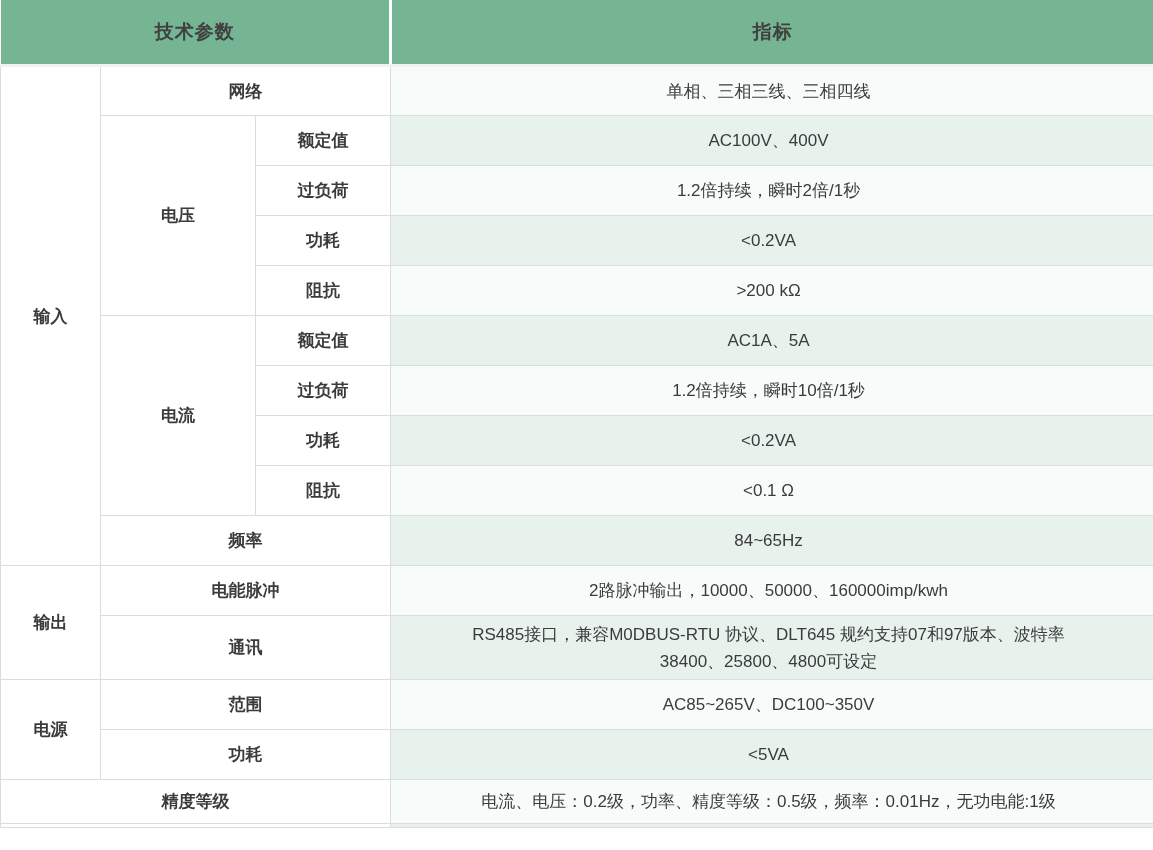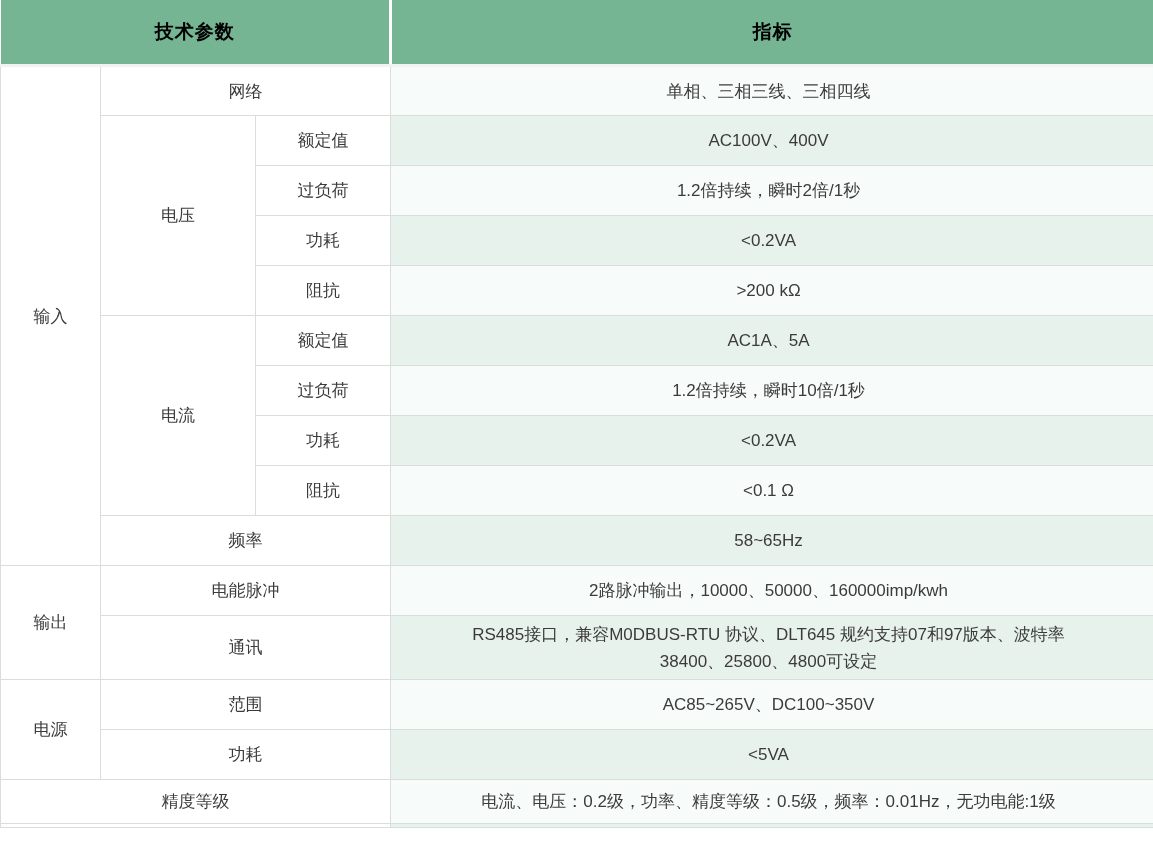--- a/index.html
+++ b/index.html
@@ -29,7 +29,7 @@
   
   thead th {
     background: #75b593;
-    color: #000000;
+    color: #404040;
     font-size: 19px;
     font-weight: 700;
     letter-spacing: 1px;

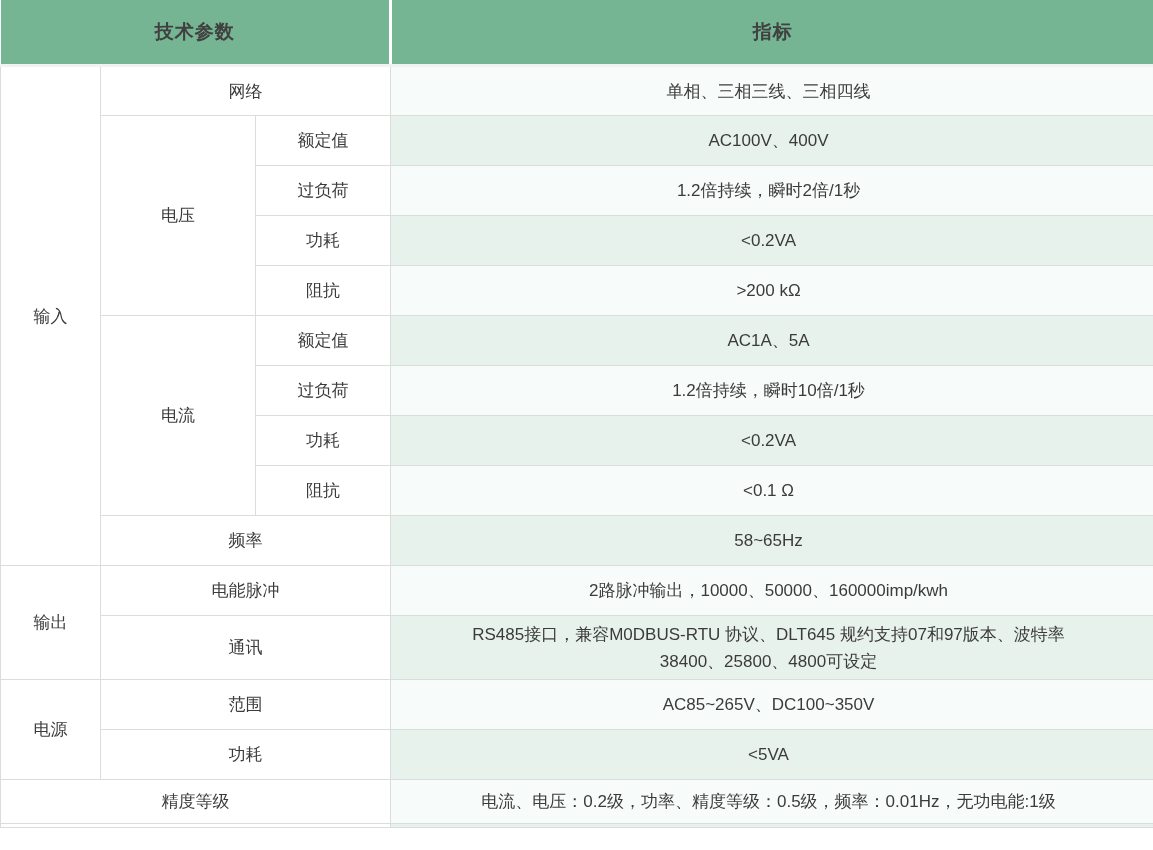--- a/index.html
+++ b/index.html
@@ -49,7 +49,7 @@
   }
   tbody th {
     background: #ffffff;
-    font-weight: 400;
+    font-weight: 700;
     color: #3b3b3b;
   }
   tbody td.v {

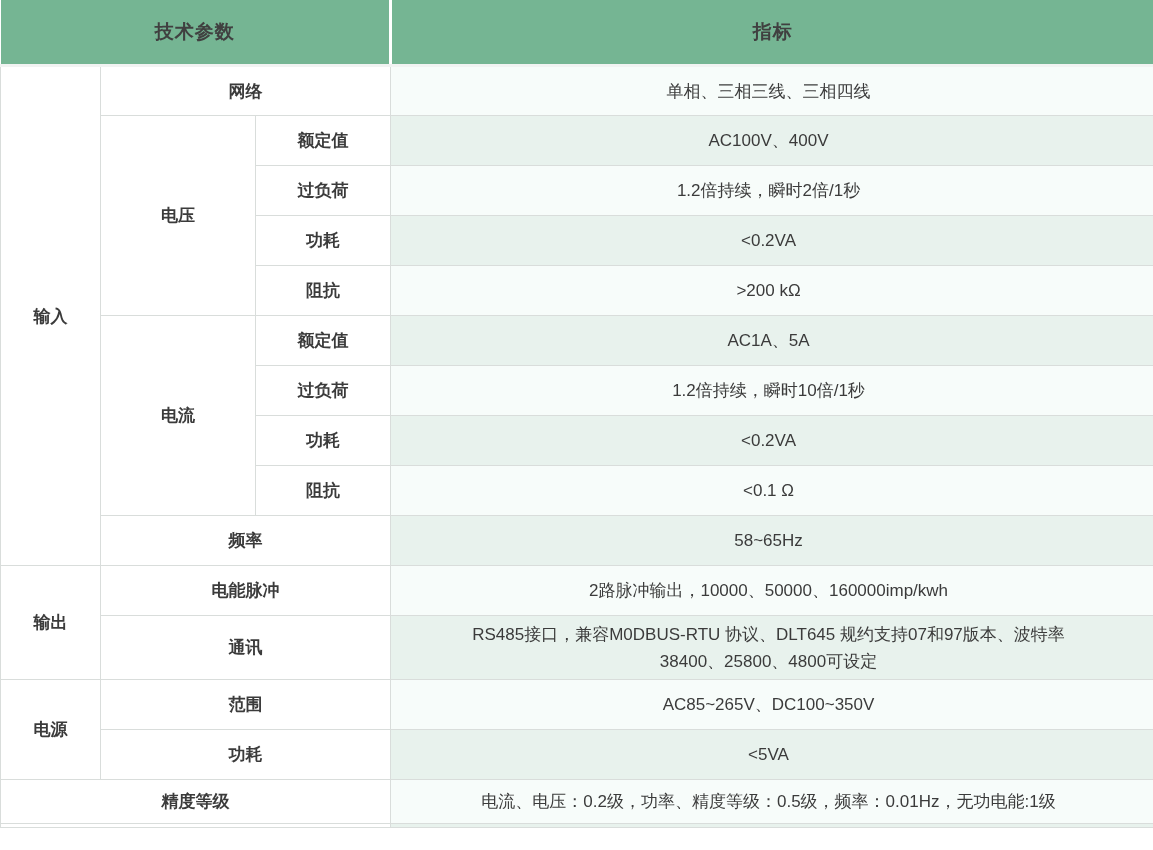--- a/index.html
+++ b/index.html
@@ -126,7 +126,7 @@
       </tr>
       <tr class="r">
         <th colspan="2">频率</th>
-        <td class="v">58~65Hz</td>
+        <td class="v">84~65Hz</td>
       </tr>
       <tr class="r">
         <th rowspan="2">输出</th>

